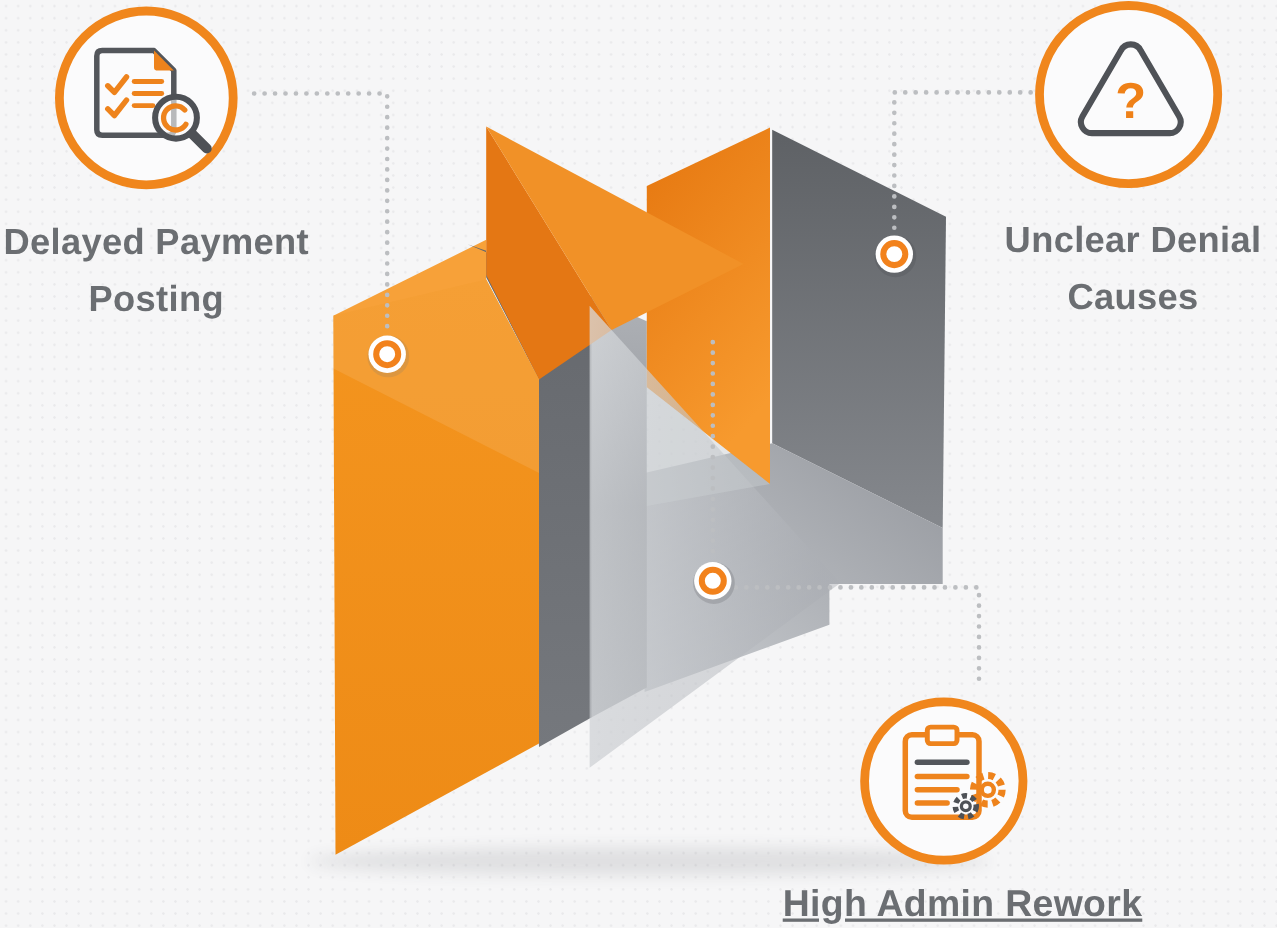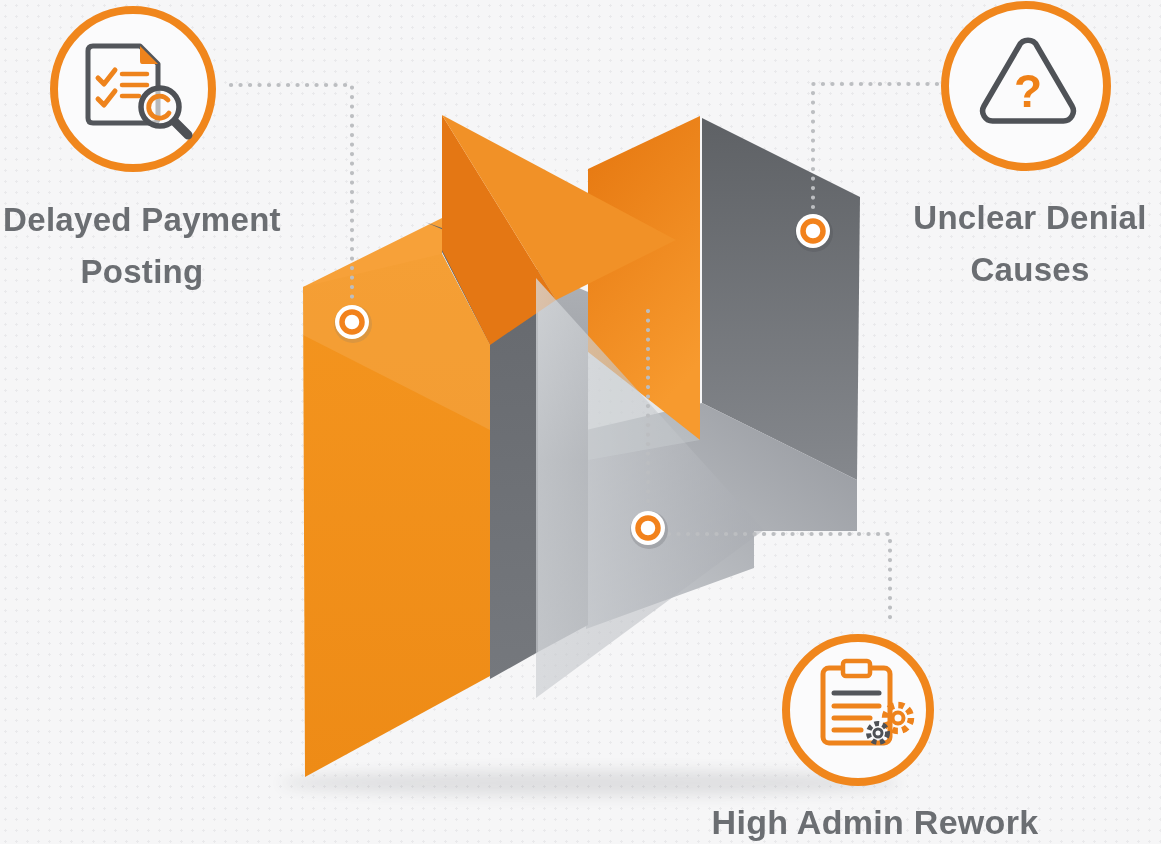--- a/index.html
+++ b/index.html
@@ -25,7 +25,7 @@
   .callout-label .line:empty{display:none;}
   #label-delayed{left:-10px;top:194px;width:304px;font-size:33px;line-height:52px;}
   #label-unclear{left:878px;top:192px;width:304px;font-size:33px;line-height:52px;}
-  #label-rework{left:688px;top:802px;width:374px;font-size:34px;line-height:40px;}
+  #label-rework{left:688px;top:802px;width:374px;font-size:34px;line-height:40px;text-decoration:underline;}
 </style>
 </head>
 <body>

